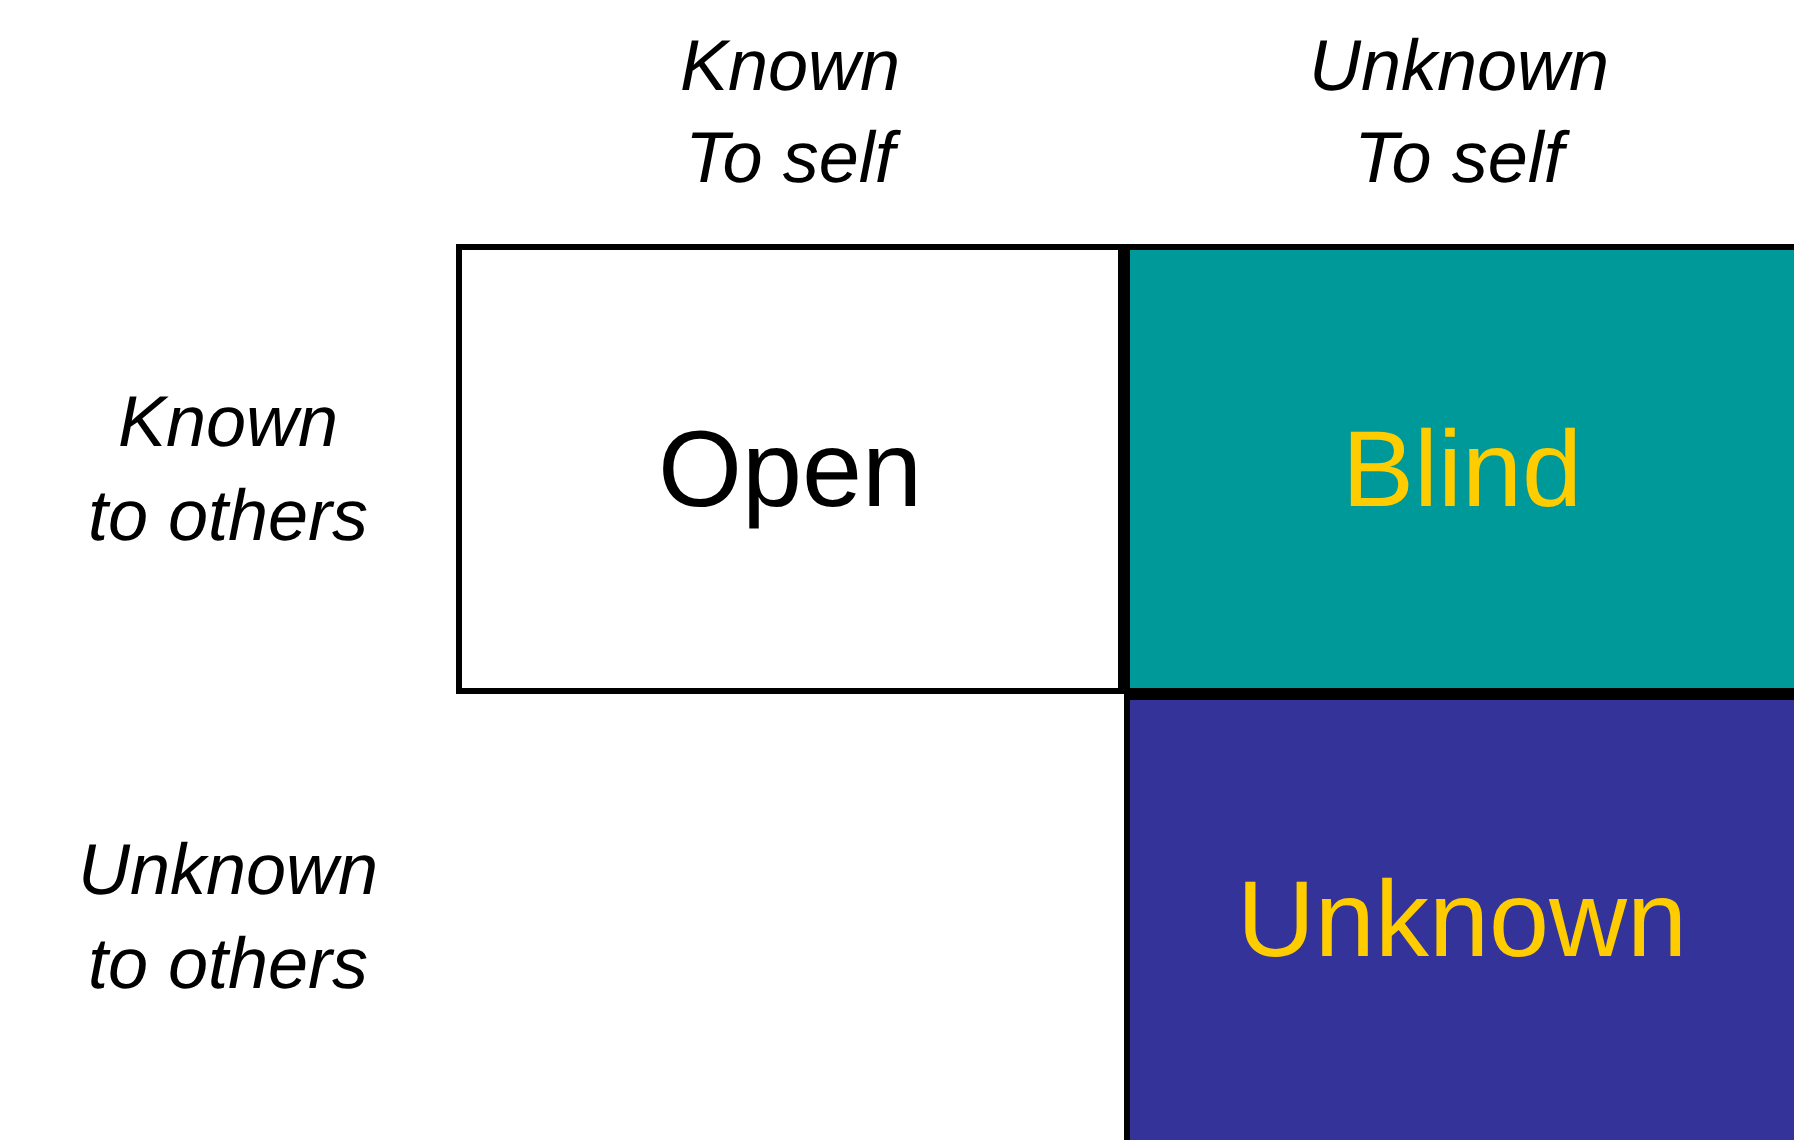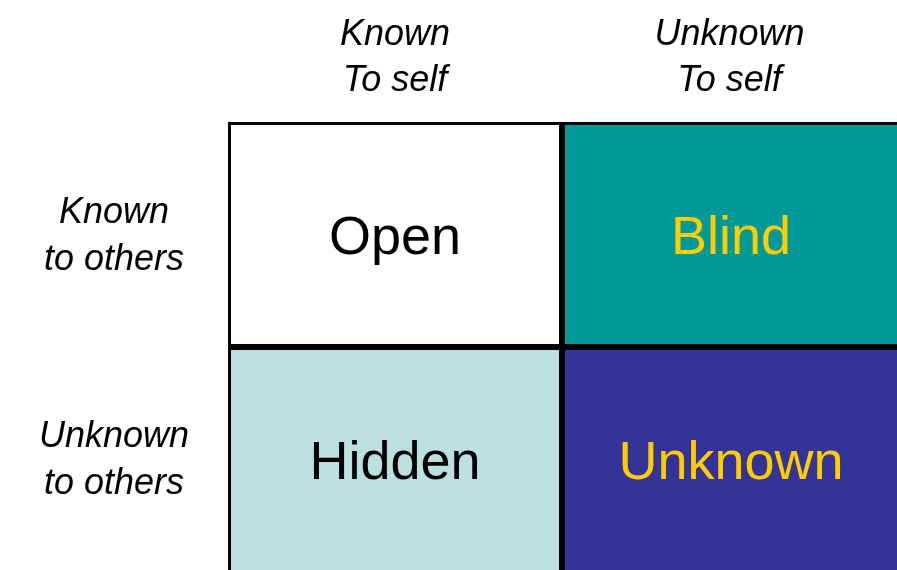--- a/index.html
+++ b/index.html
@@ -160,9 +160,6 @@
       <span class="quadrant-label">Blind</span>
     </div>
 
-    <div id="quadrant-hidden" class="quadrant">
-      <span class="quadrant-label">Hidden</span>
-    </div>
 
     <div id="quadrant-unknown" class="quadrant">
       <span class="quadrant-label">Unknown</span>

